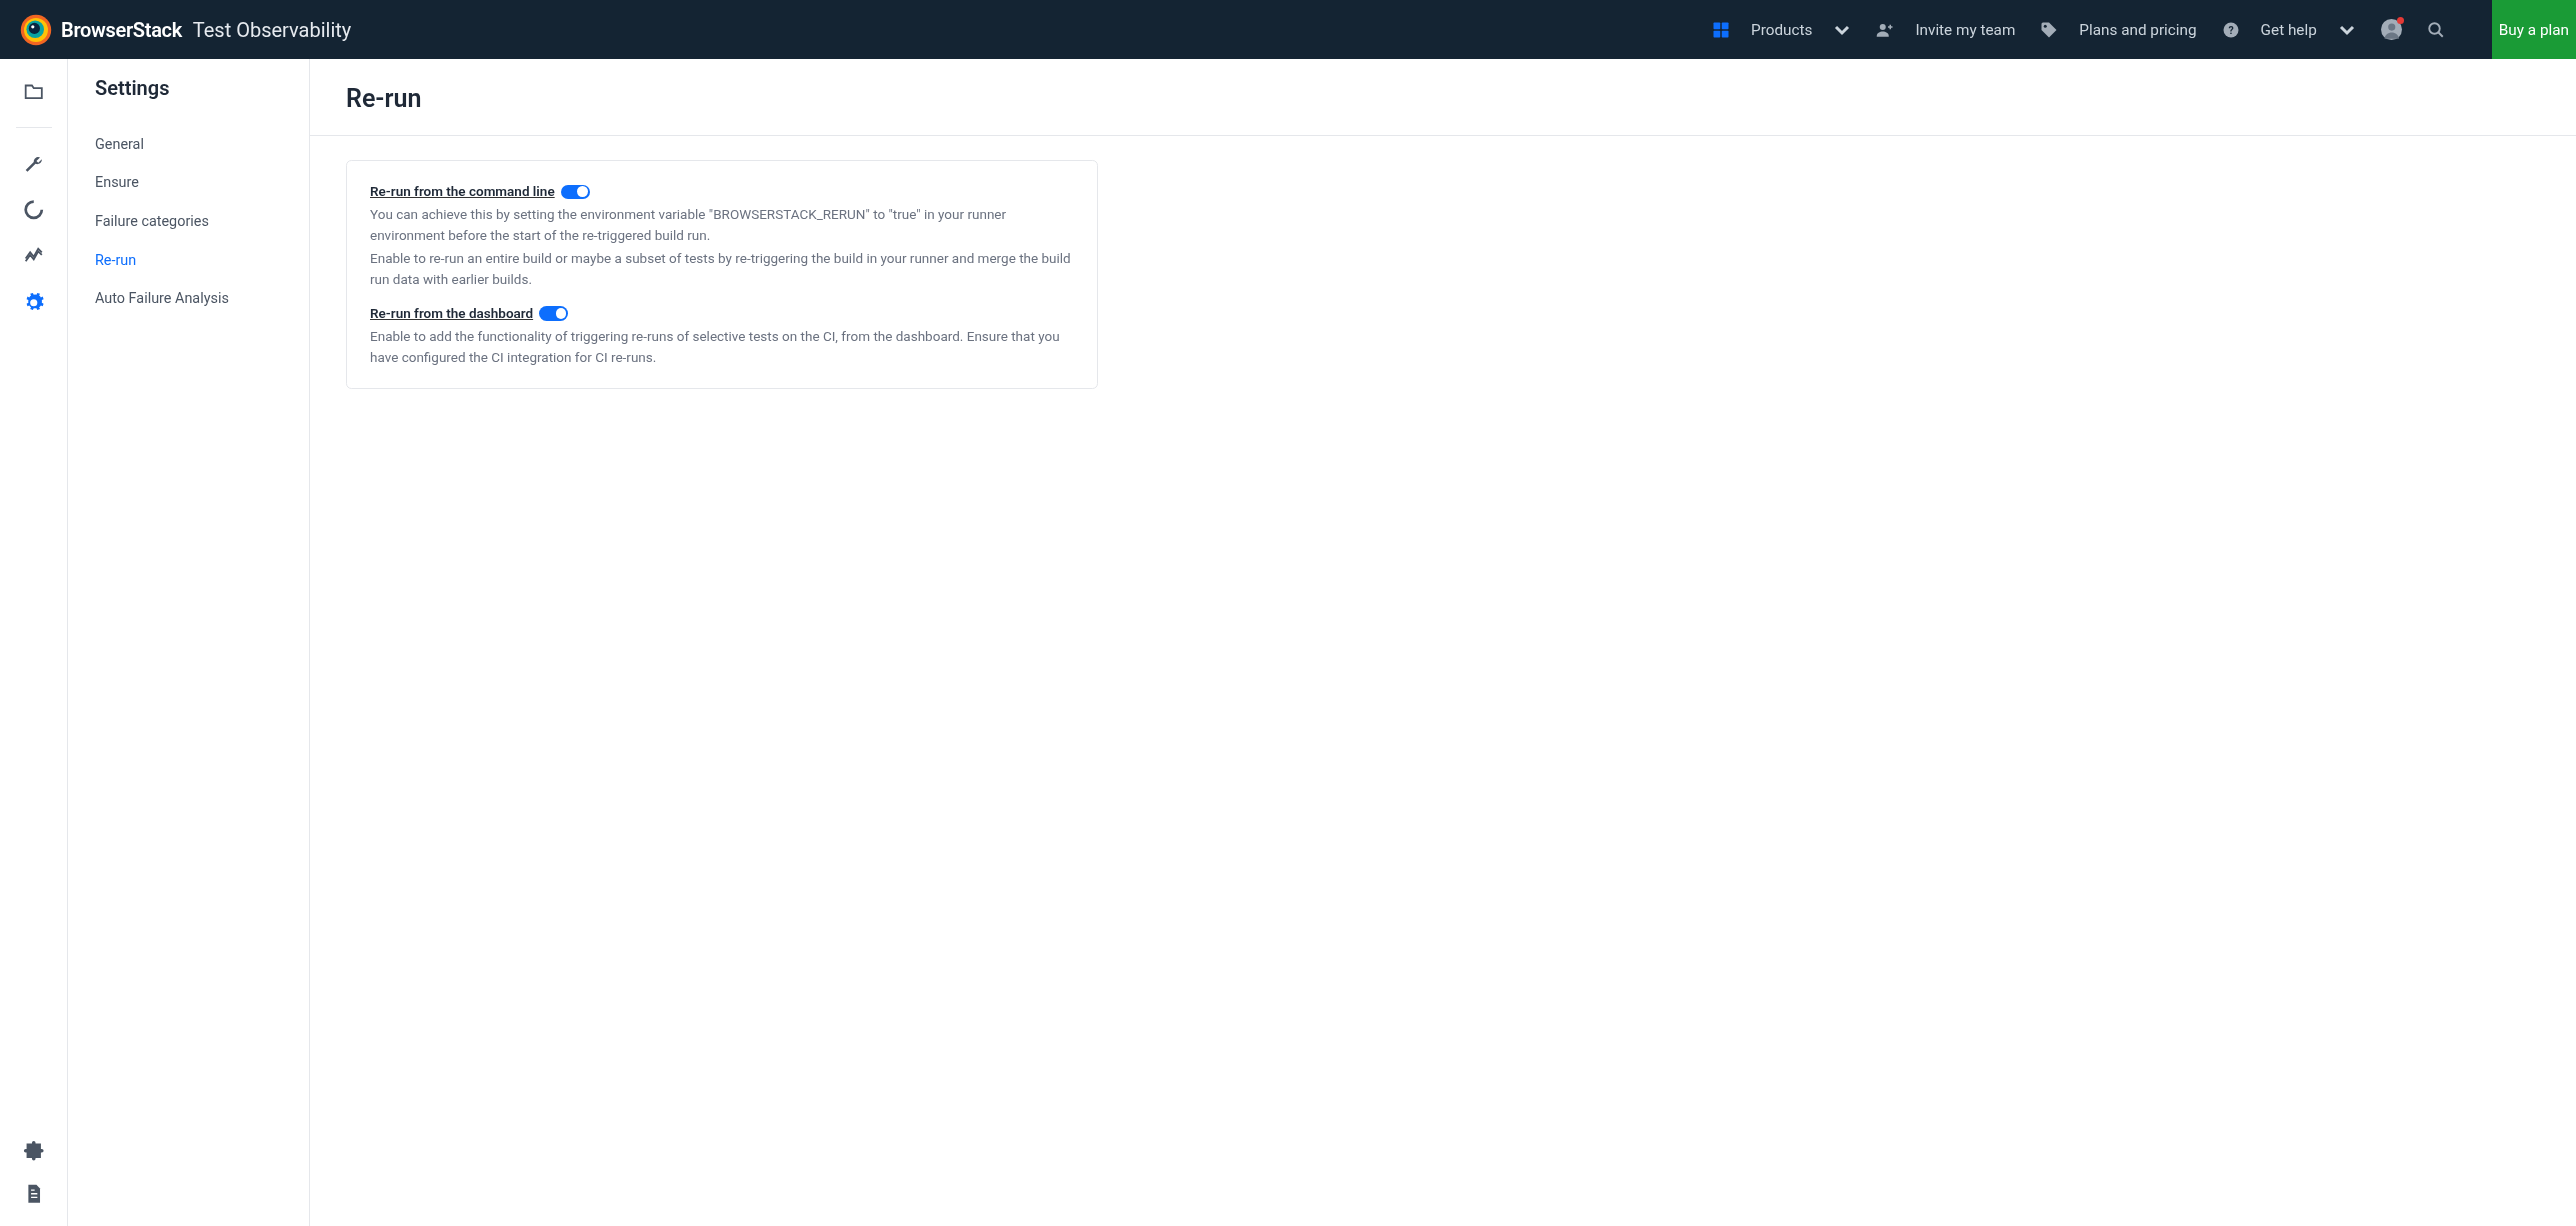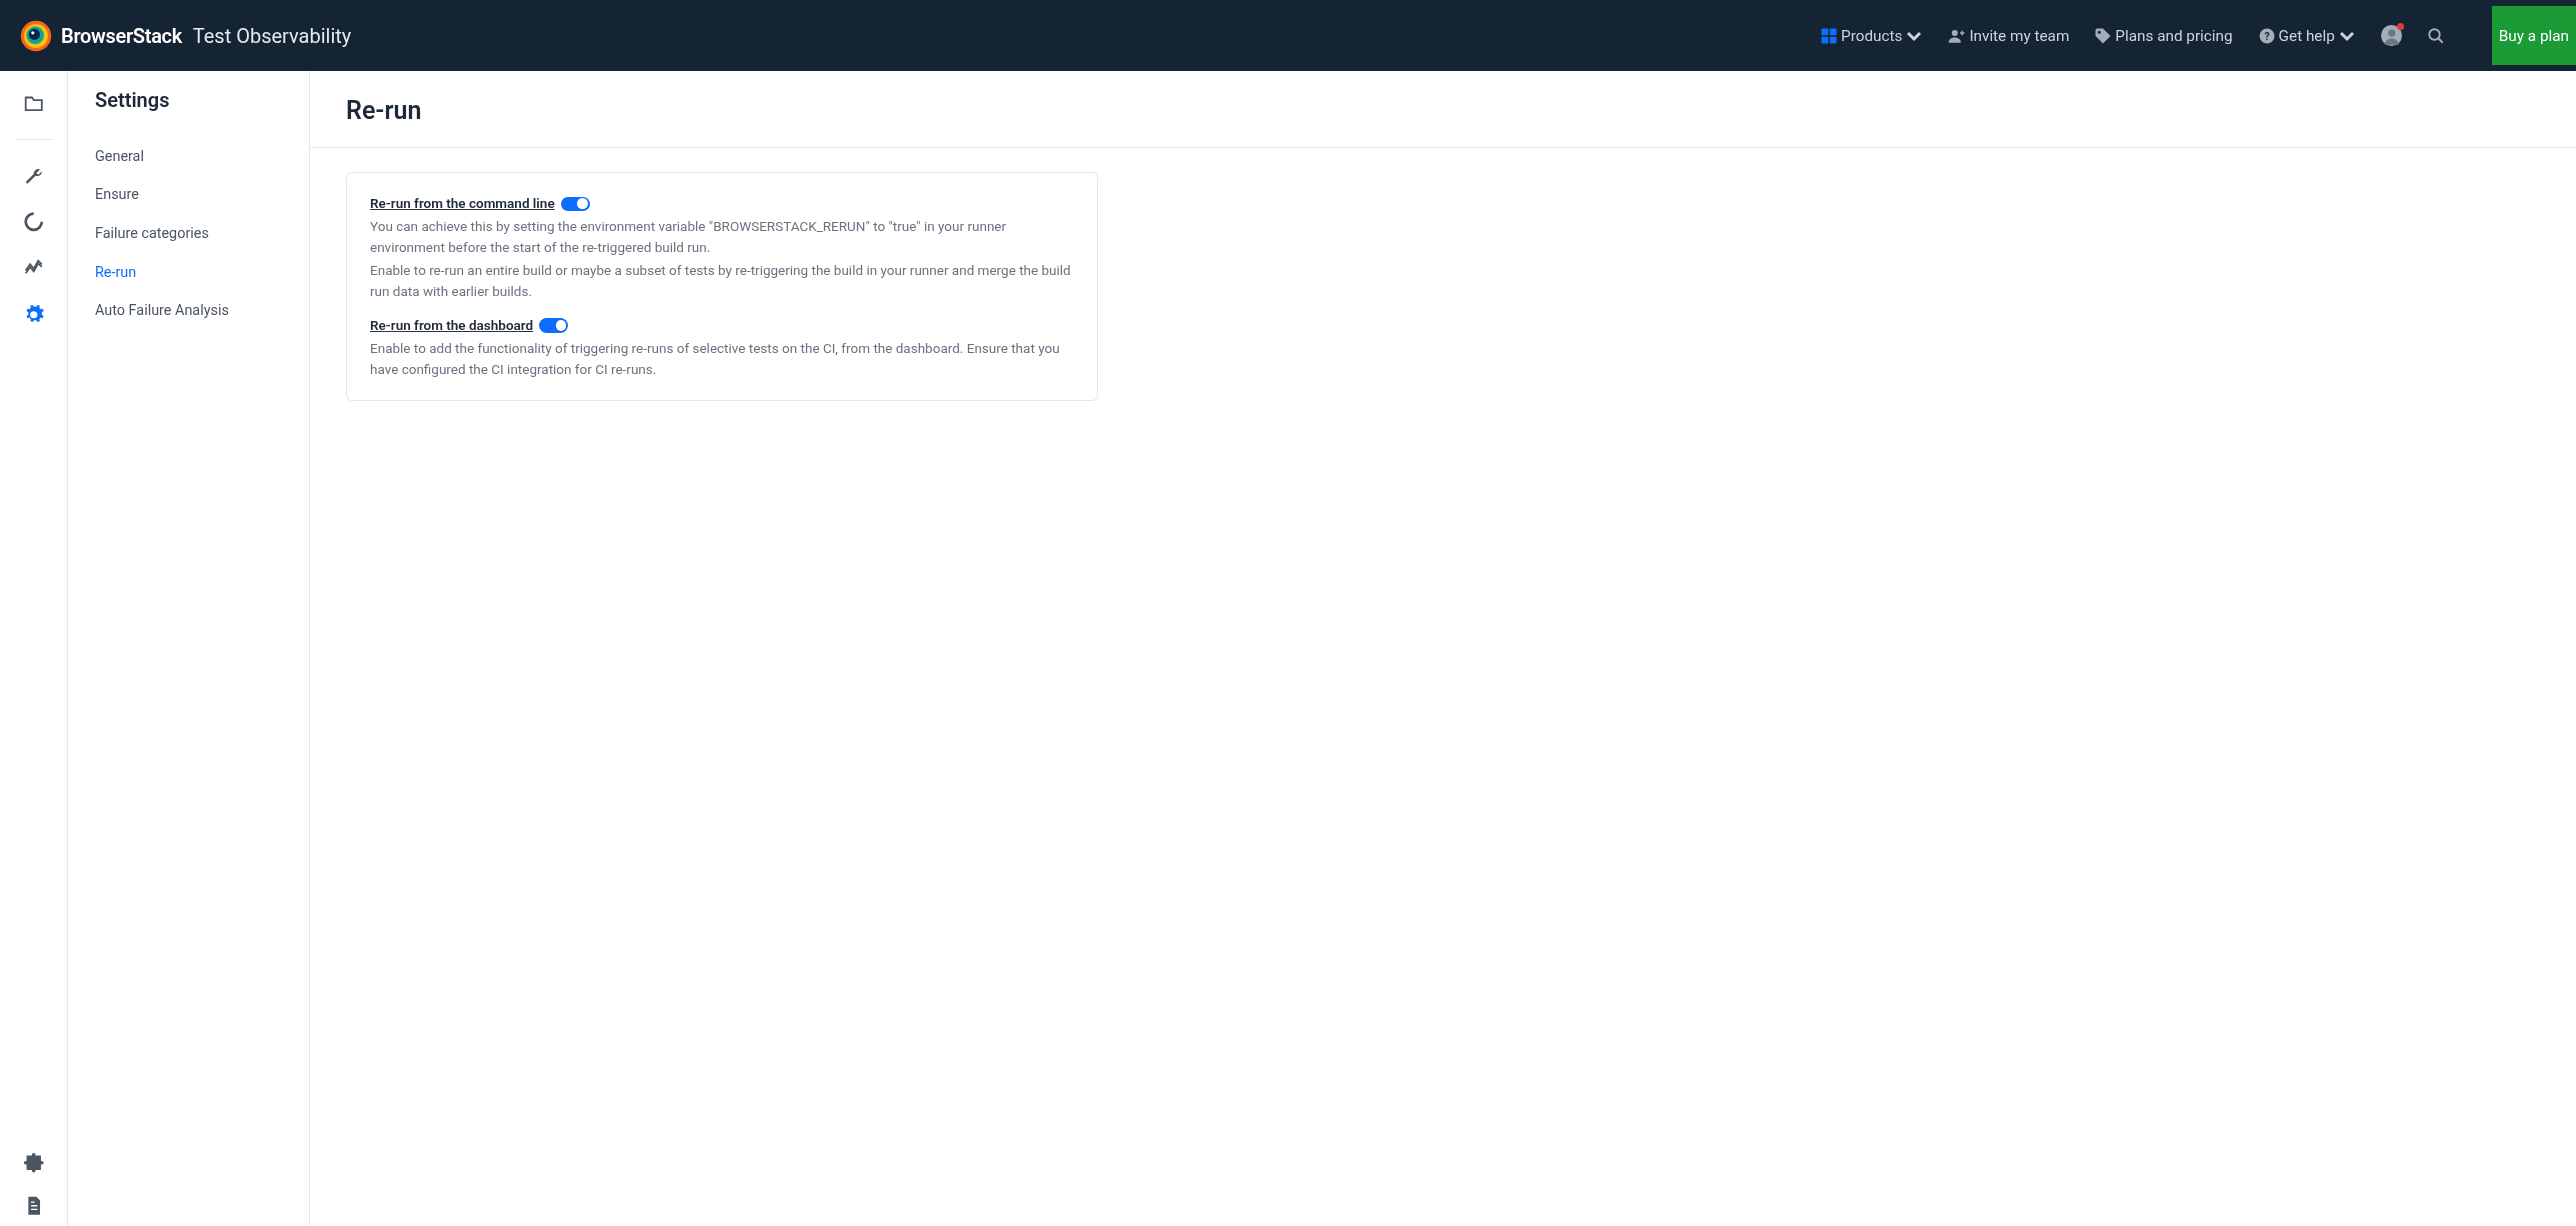--- a/index.html
+++ b/index.html
@@ -6,7 +6,7 @@
 body { font-family: -apple-system, BlinkMacSystemFont, "Segoe UI", Roboto, Helvetica, Arial, sans-serif; background: #fff; color: #333; }
 
 
-.header { background: #142433; height: 71px; display: flex; align-items: center; padding: 0 0 0 20px; color: #fff; }
+.header { background: #142433; height: 59px; display: flex; align-items: center; padding: 0 0 0 20px; color: #fff; }
 .logo-wrap { display: flex; align-items: center; gap: 9px; }
 .logo-svg { width: 32px; height: 32px; }
 .logo-text { font-size: 20px; font-weight: 600; letter-spacing: -0.3px; }

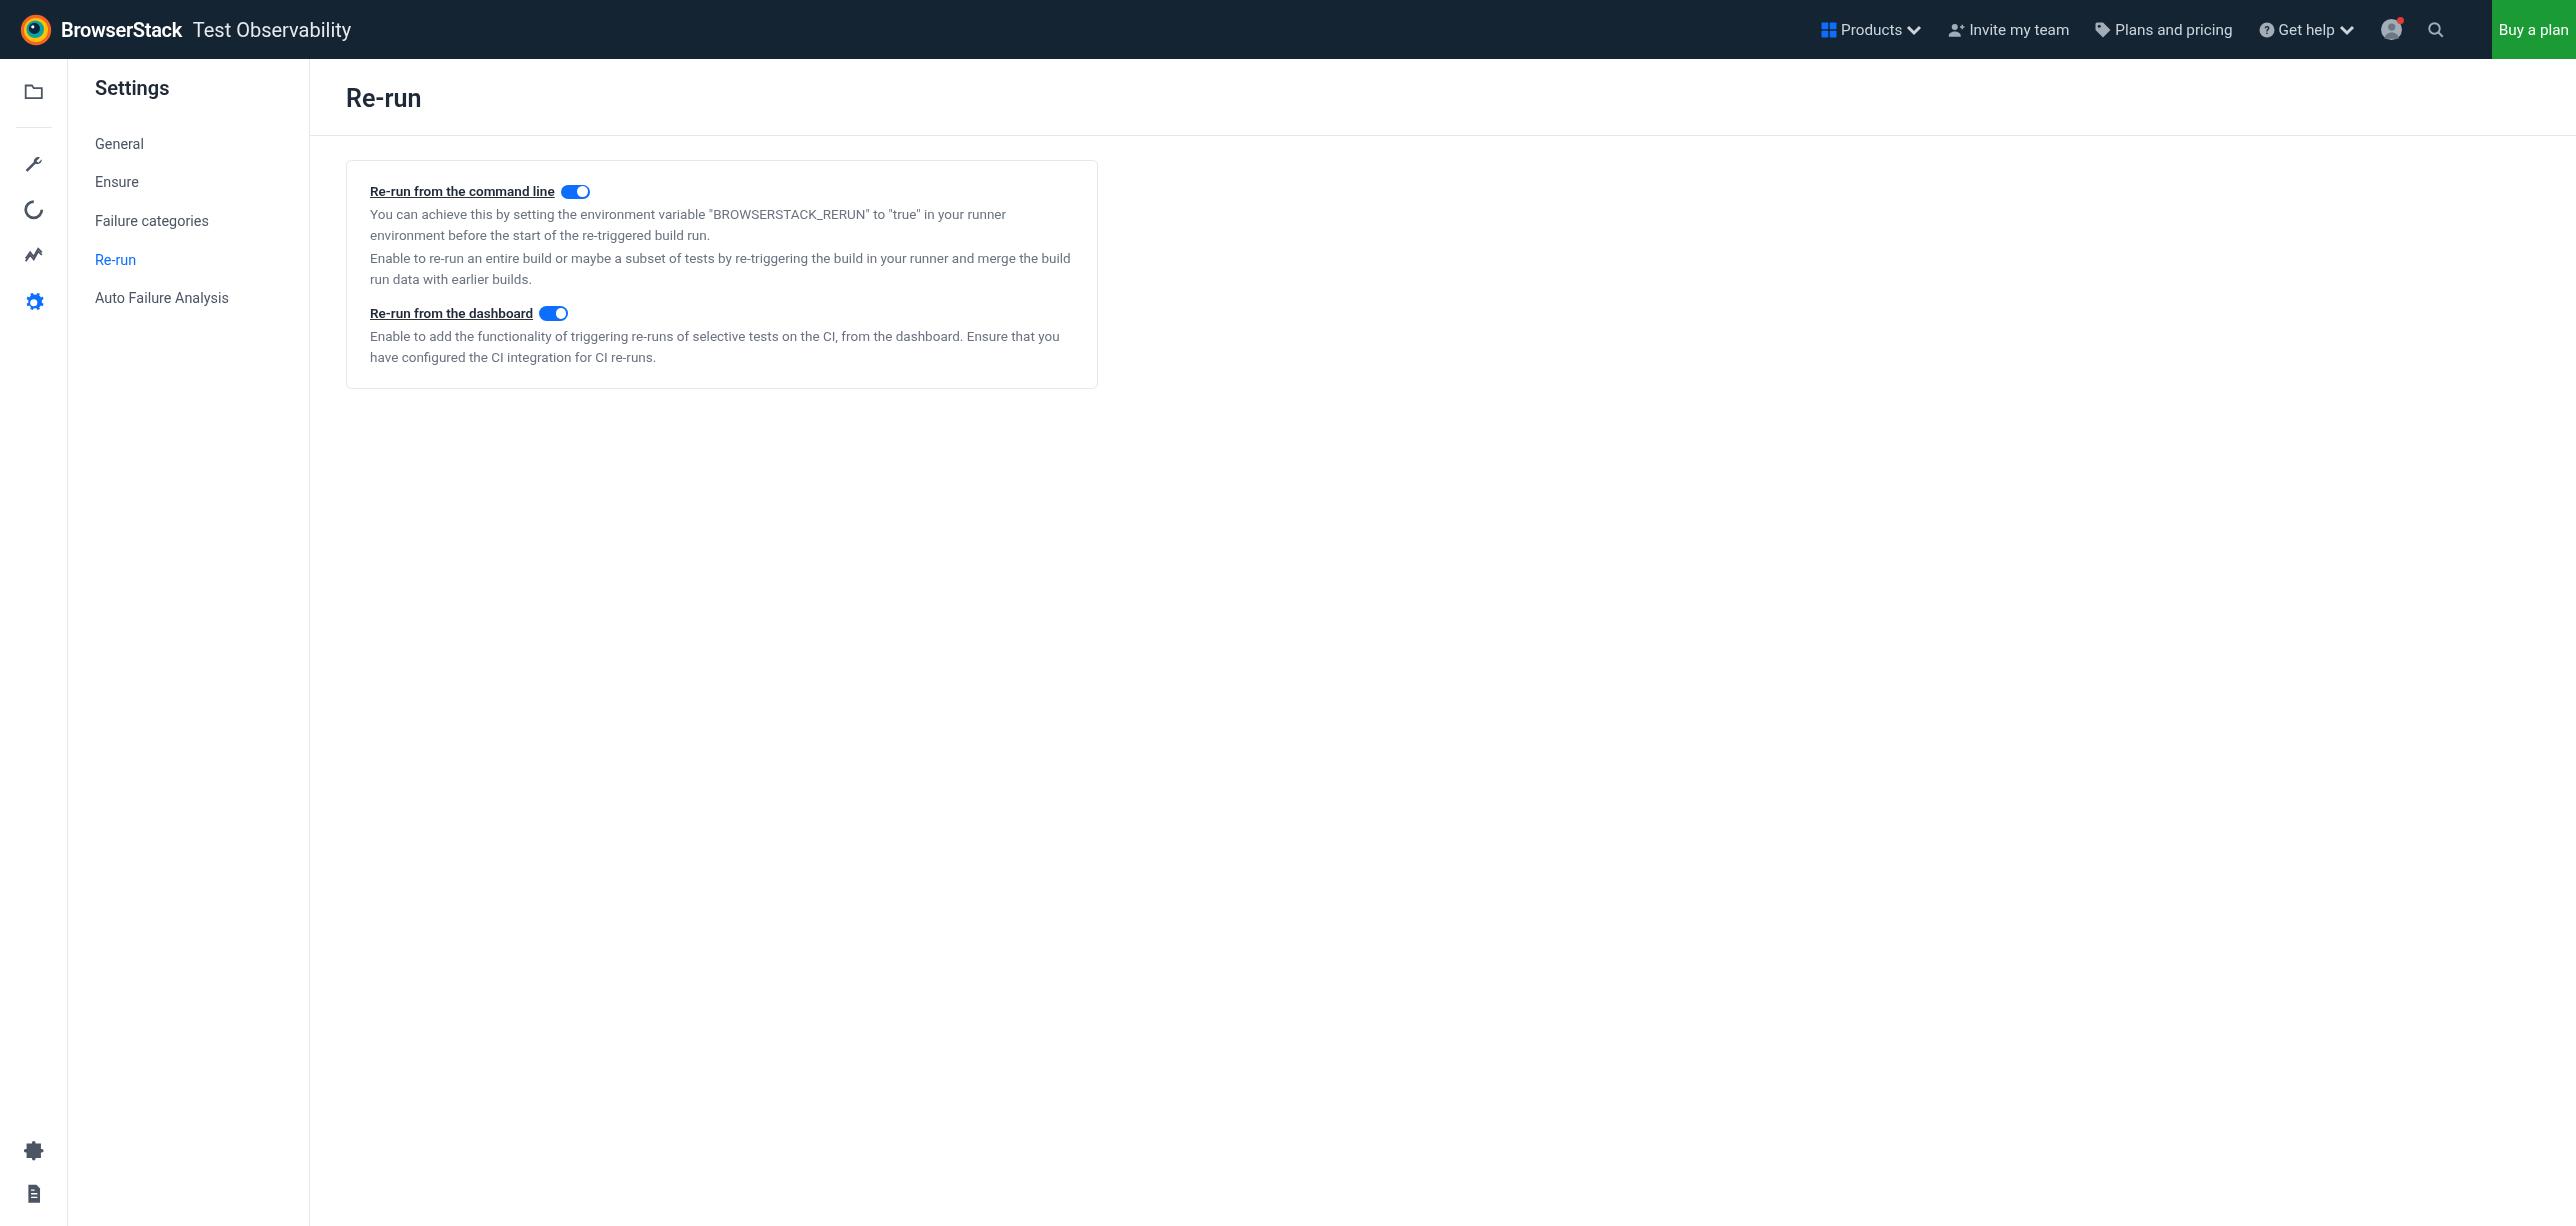--- a/index.html
+++ b/index.html
@@ -13,7 +13,7 @@
 .product-name { font-size: 20px; font-weight: 400; margin-left: 10.8px; color: #e6eaef; }
 .header-spacer { flex: 1; }
 .header-nav { display: flex; align-items: center; gap: 25px; padding-right: 0; }
-.nav-item { display: flex; align-items: center; gap: 3px; color: #cbd4dc; font-size: 15.3px; cursor: pointer; }
+.nav-item { display: flex; align-items: center; gap: 21px; color: #cbd4dc; font-size: 15.3px; cursor: pointer; }
 .nav-item svg { width: 18px; height: 18px; fill: #a3adb8; }
 .products-icon { width: 21.5px; height: 21.5px; }
 .products-icon rect { fill: #0d6efd; }

